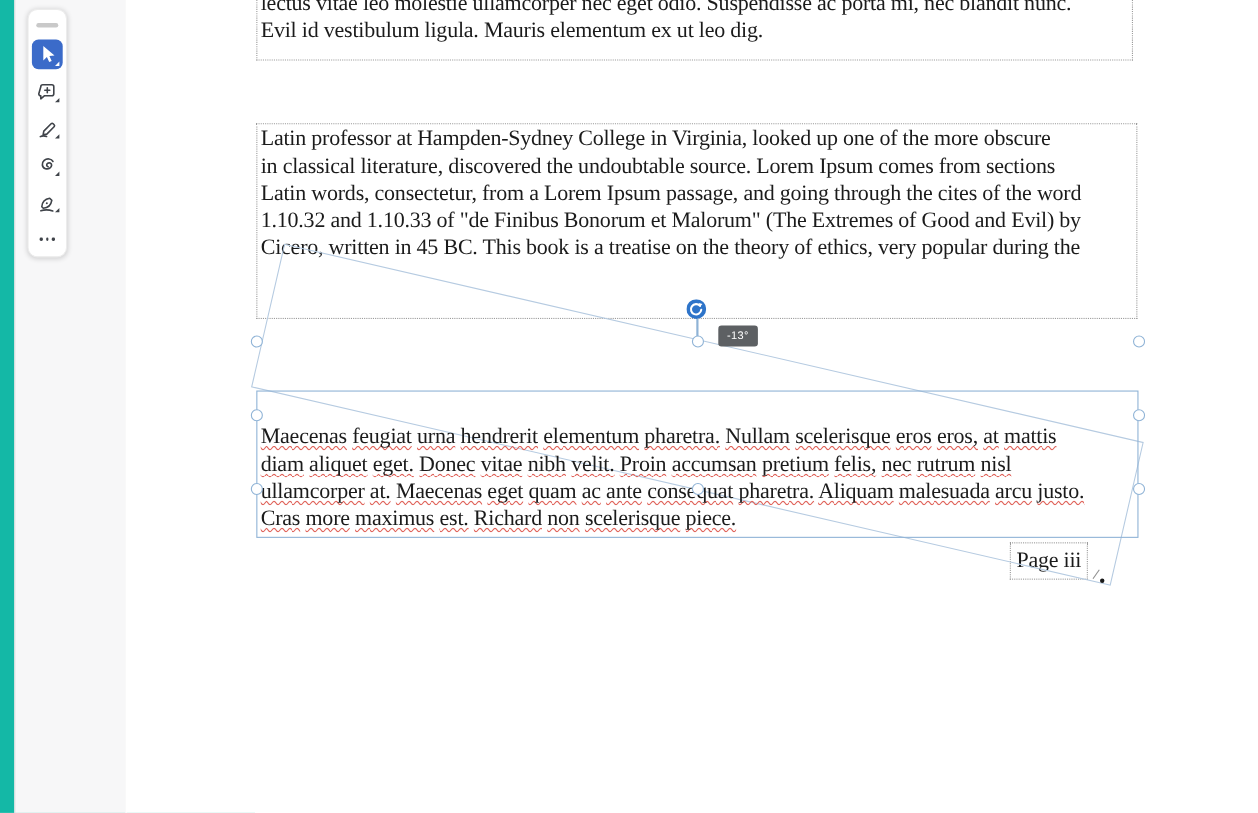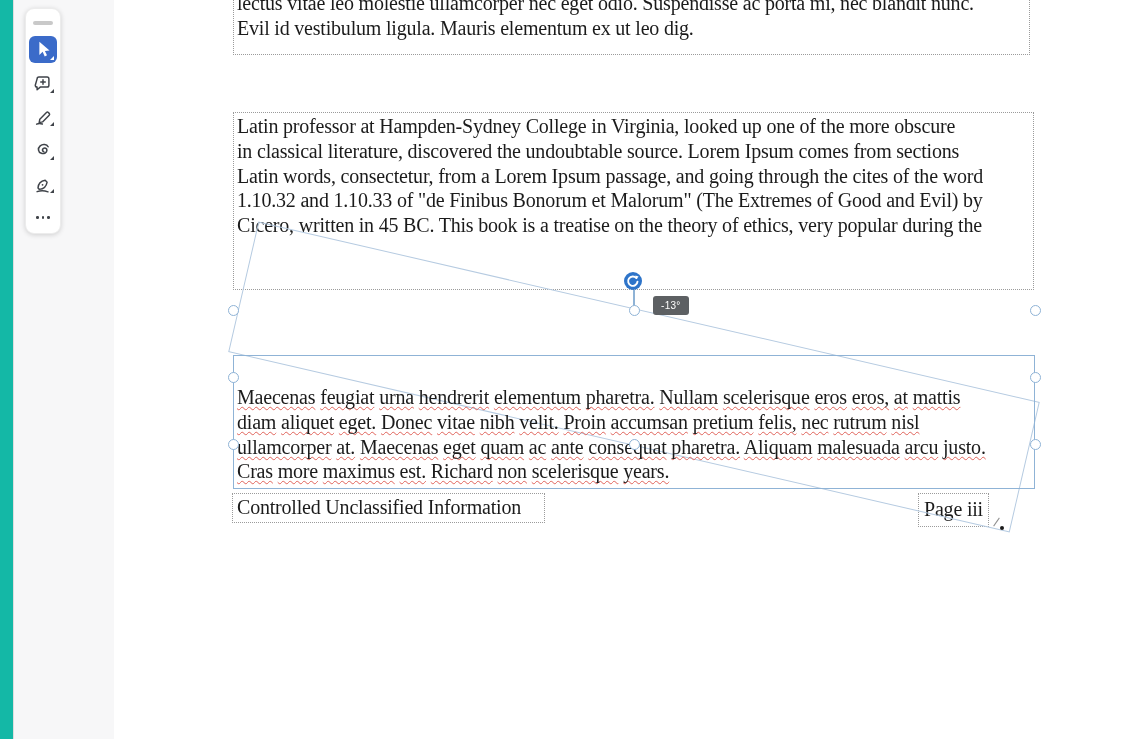--- a/index.html
+++ b/index.html
@@ -148,7 +148,7 @@
       <div class="tline"><span class="miss">Maecenas</span> <span class="miss">feugiat</span> <span class="miss">urna</span> <span class="miss">hendrerit</span> <span class="miss">elementum</span> <span class="miss">pharetra.</span> <span class="miss">Nullam</span> <span class="miss">scelerisque</span> <span class="miss">eros</span> <span class="miss">eros,</span> <span class="miss">at</span> <span class="miss">mattis</span></div>
       <div class="tline"><span class="miss">diam</span> <span class="miss">aliquet</span> <span class="miss">eget.</span> <span class="miss">Donec</span> <span class="miss">vitae</span> <span class="miss">nibh</span> <span class="miss">velit.</span> <span class="miss">Proin</span> <span class="miss">accumsan</span> <span class="miss">pretium</span> <span class="miss">felis,</span> <span class="miss">nec</span> <span class="miss">rutrum</span> <span class="miss">nisl</span></div>
       <div class="tline"><span class="miss">ullamcorper</span> <span class="miss">at.</span> <span class="miss">Maecenas</span> <span class="miss">eget</span> <span class="miss">quam</span> <span class="miss">ac</span> <span class="miss">ante</span> <span class="miss">consequat</span> <span class="miss">pharetra.</span> <span class="miss">Aliquam</span> <span class="miss">malesuada</span> <span class="miss">arcu</span> <span class="miss">justo.</span></div>
-      <div class="tline"><span class="miss">Cras</span> <span class="miss">more</span> <span class="miss">maximus</span> <span class="miss">est.</span> <span class="miss">Richard</span> <span class="miss">non</span> <span class="miss">scelerisque</span> <span class="miss">years.</span></div>
+      <div class="tline"><span class="miss">Cras</span> <span class="miss">more</span> <span class="miss">maximus</span> <span class="miss">est.</span> <span class="miss">Richard</span> <span class="miss">non</span> <span class="miss">scelerisque</span> <span class="miss">piece.</span></div>
     </div>
 
   <div class="handle" style="left:227.5px;top:304.5px;"></div>

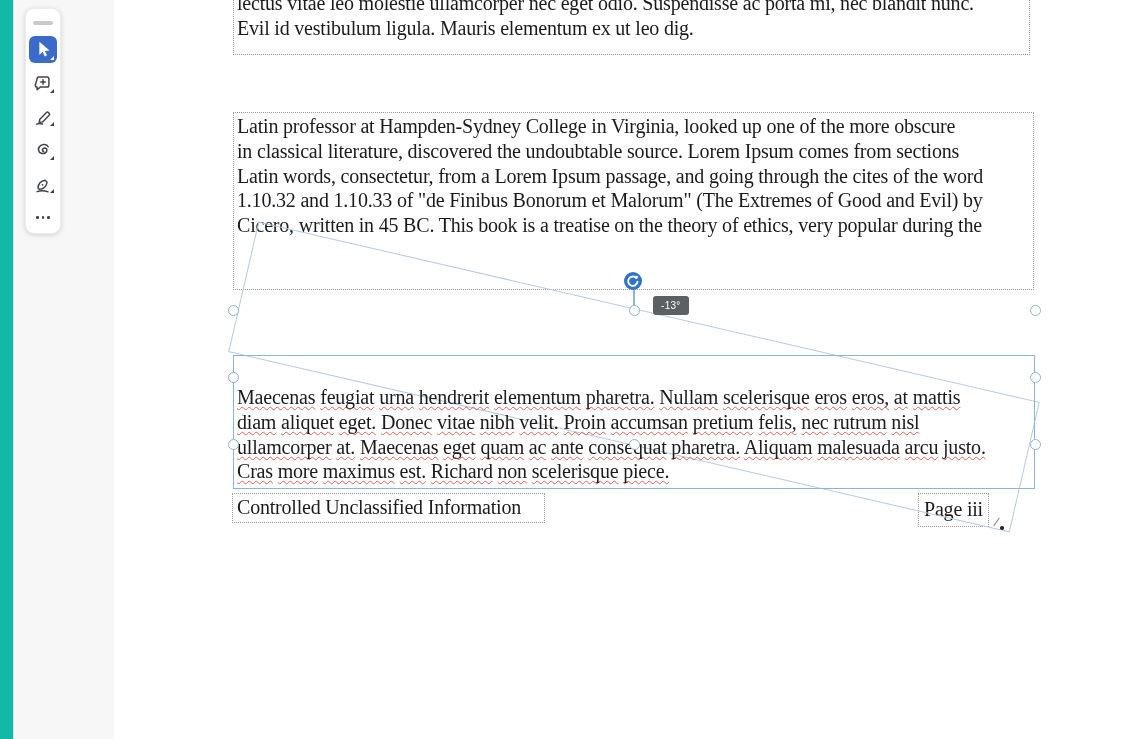--- a/index.html
+++ b/index.html
@@ -176,9 +176,6 @@
   <div class="cursor-tail"></div>
   <div class="cursor-dot"></div>
 
-  <div class="tbox" id="footer-left">
-    <div class="tline">Controlled Unclassified Information</div>
-  </div>
   <div class="tbox" id="footer-right">
     <div class="tline">Page iii</div>
   </div>

